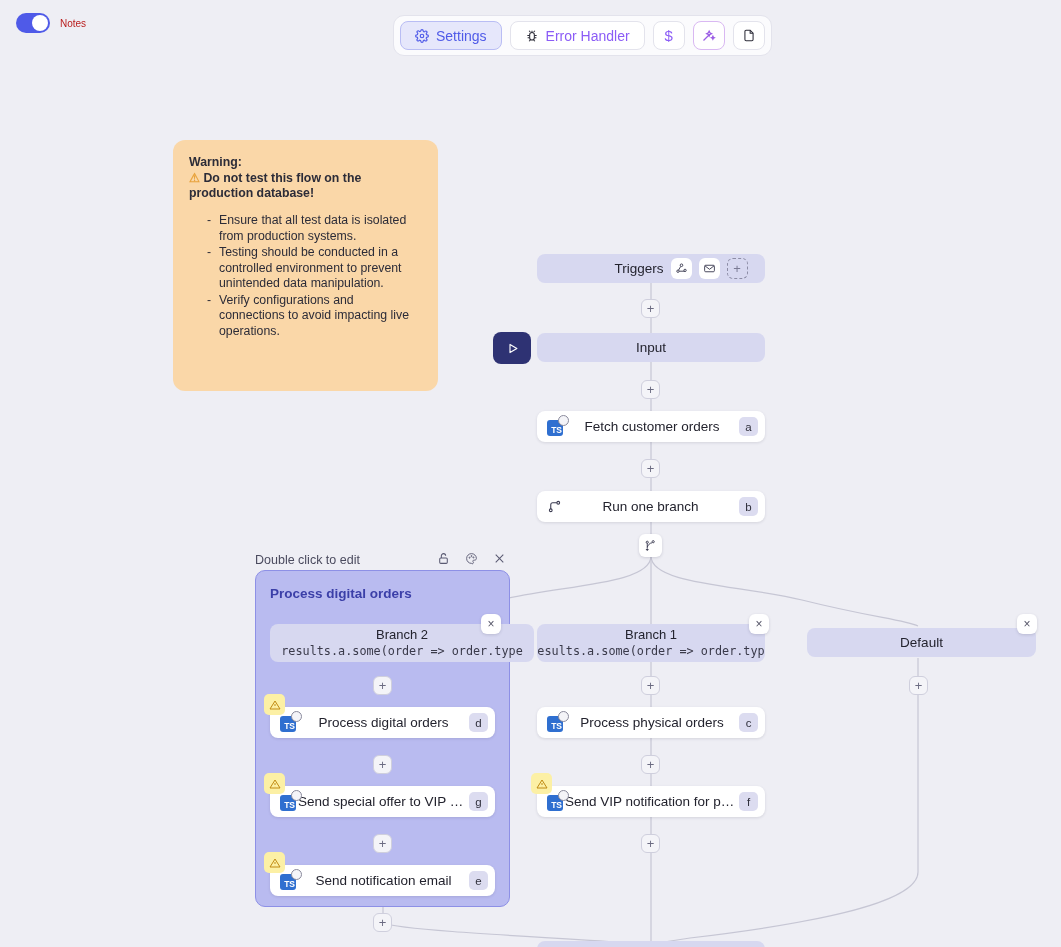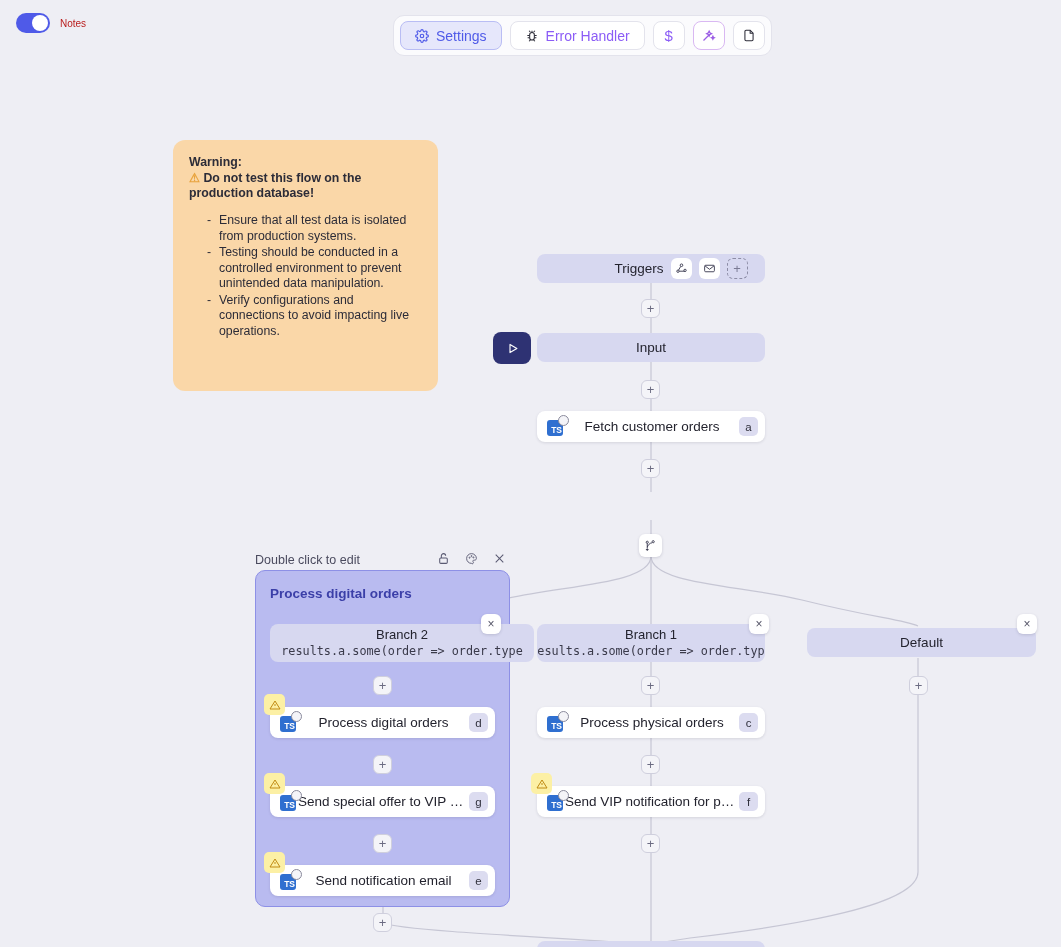--- a/index.html
+++ b/index.html
@@ -299,6 +299,17 @@
   </div>
   <div class="plus" style="left:641px; top:459px;">+</div>
 
+  <div class="node node-white" style="left:537px; top:491px; width:228px; height:31px;">
+    <span style="margin-left:10px; display:flex;">
+      <svg width="15" height="15" viewBox="0 0 24 24" fill="none" stroke="#3a3a50" stroke-width="1.7">
+        <circle cx="6" cy="18" r="2.2"></circle>
+          <circle cx="18" cy="6" r="2.2"></circle>
+          <path d="M6 15.8V9a3 3 0 0 1 3-3h6.8"></path>
+      </svg>
+    </span>
+    <span class="node-title">Run one branch</span>
+    <span class="badge">b</span>
+  </div>
   <div class="branch-ico" style="left:639px; top:534px;">
     <svg width="13" height="13" viewBox="0 0 24 24" fill="none" stroke="#3a3a50" stroke-width="1.7">
       <circle cx="6" cy="6" r="2"></circle>

